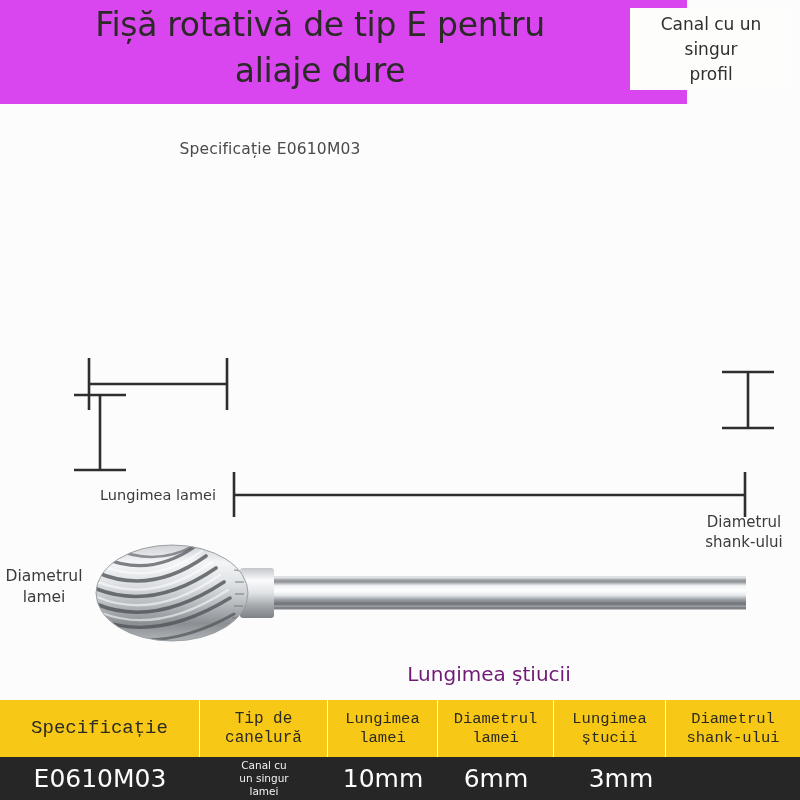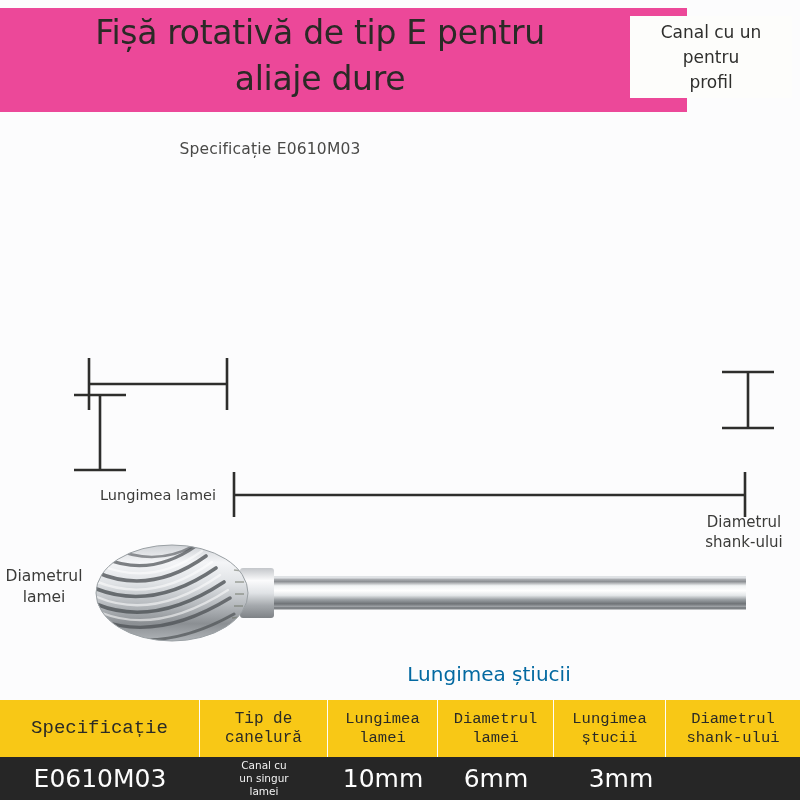--- a/index.html
+++ b/index.html
@@ -13,8 +13,8 @@
 
   
   .header-band {
-    position: absolute; left: 0; top: 8px; width: 687px; height: 104px;
-    background: #ec4899;
+    position: absolute; left: 0; top: 0; width: 687px; height: 104px;
+    background: #d946ef;
   }
   .header-title {
     position: absolute; left: 30px; top: 2px; width: 580px;

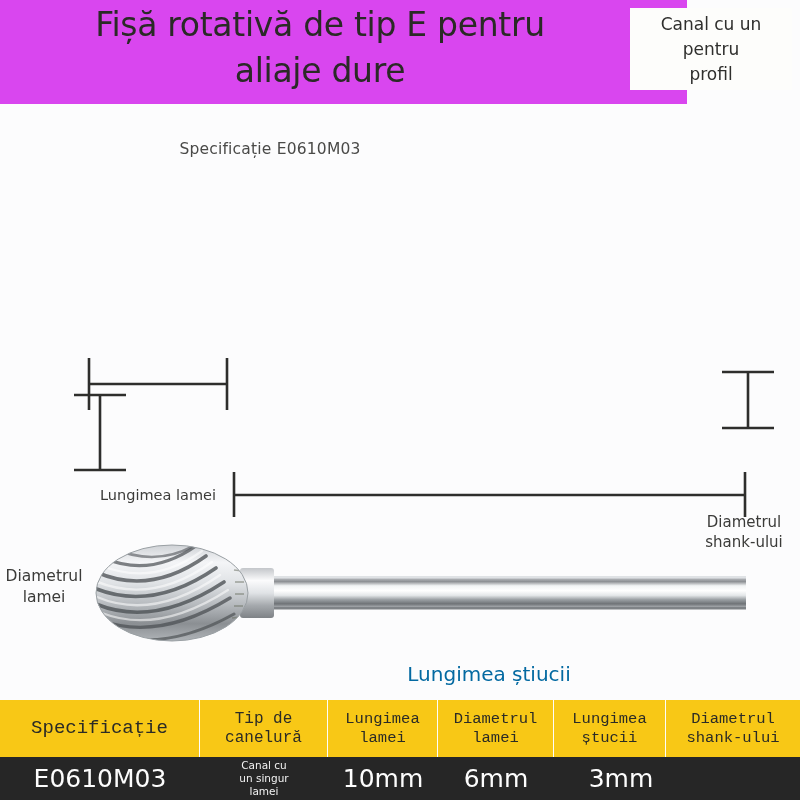--- a/index.html
+++ b/index.html
@@ -96,7 +96,7 @@
     <div class="header-title">Fișă rotativă de tip E pentru
 aliaje dure</div>
     <div class="header-badge">Canal cu un
-pentru
+singur
 profil</div>
   </div>
 

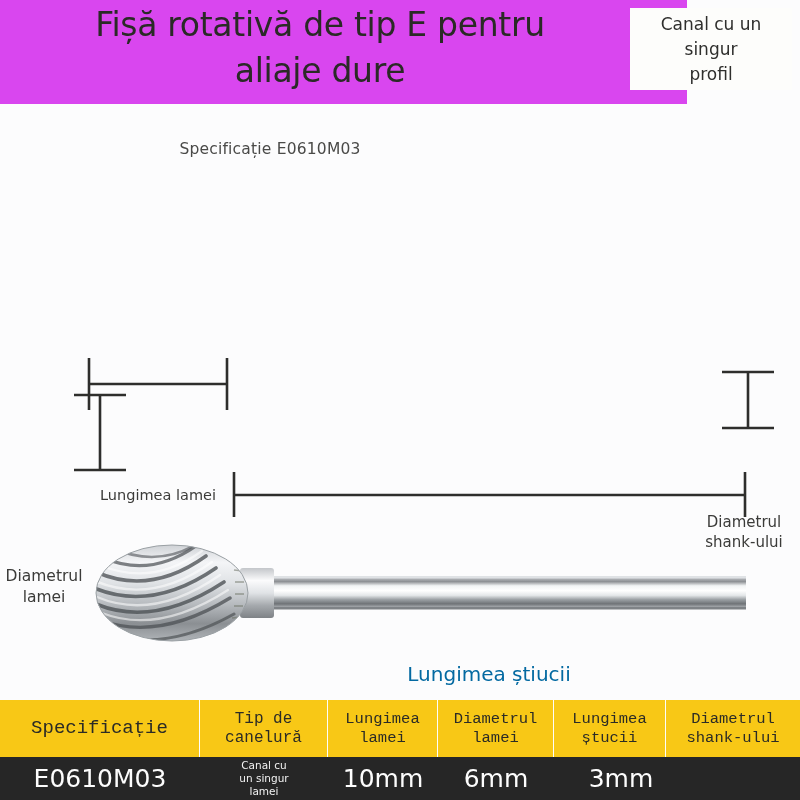--- a/index.html
+++ b/index.html
@@ -54,7 +54,7 @@
   .lbl-blade-length { left: 88px; top: 326px; width: 140px; text-align: center; font-size: 14.5px; }
   .lbl-blade-dia    { left: 2px;  top: 406px; width: 84px;  text-align: center; font-size: 15.5px; line-height: 21px; }
   .lbl-shank-dia    { left: 690px; top: 352px; width: 108px; text-align: center; font-size: 15px; line-height: 20px; }
-  .lbl-total-length { left: 233px; top: 505px; width: 512px; text-align: center; font-size: 20px; color: #0369a1; }
+  .lbl-total-length { left: 233px; top: 505px; width: 512px; text-align: center; font-size: 20px; color: #701a75; }
 
   
   .table-head {

